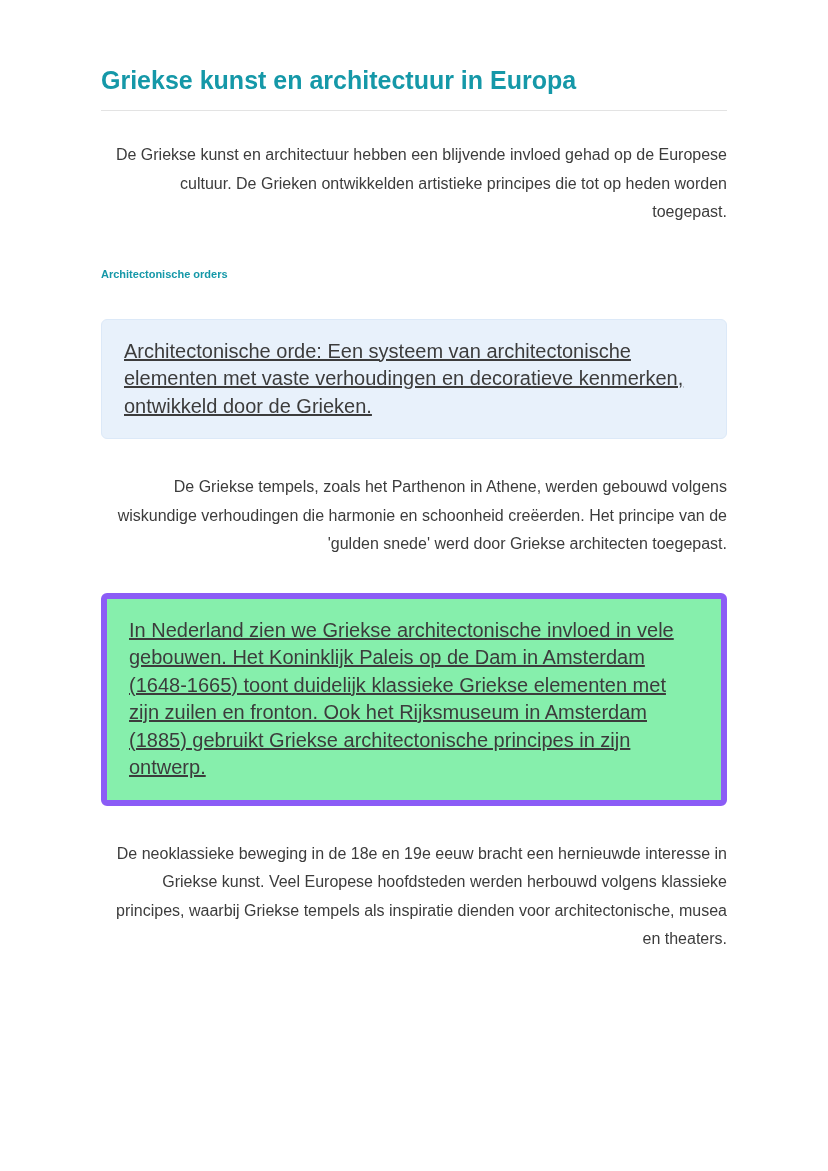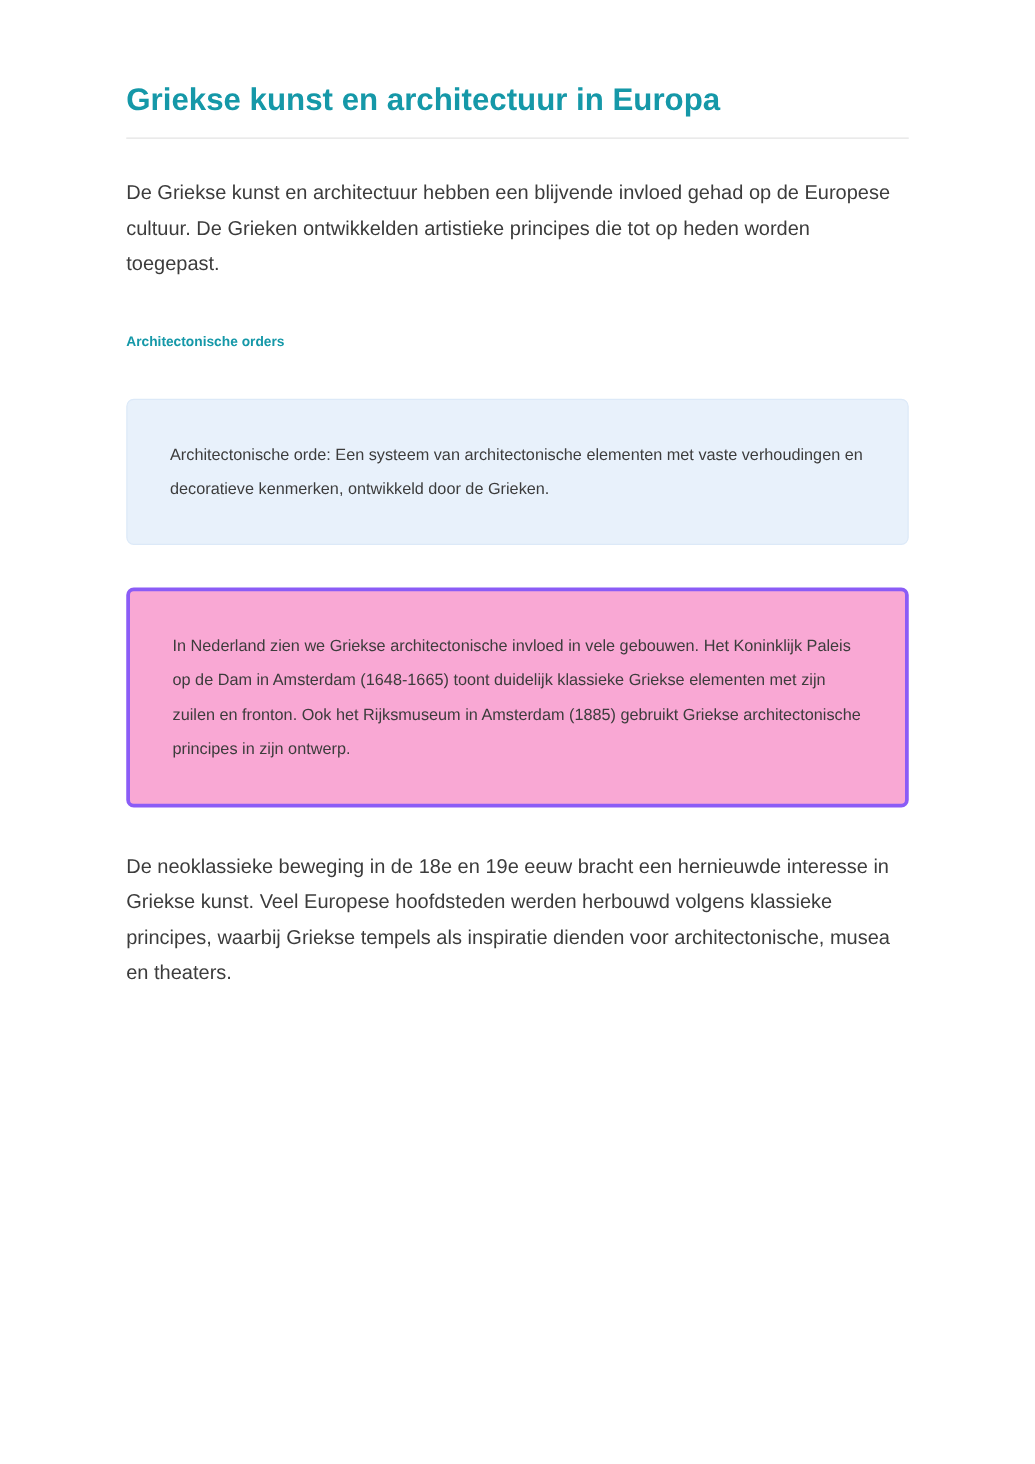--- a/index.html
+++ b/index.html
@@ -34,6 +34,7 @@
     font-size: 16px;
     line-height: 28.5px;
     color: #3c3c3c;
+    text-align: right;
   }
   h2.section-heading {
     margin: 36px 0 26px 0;

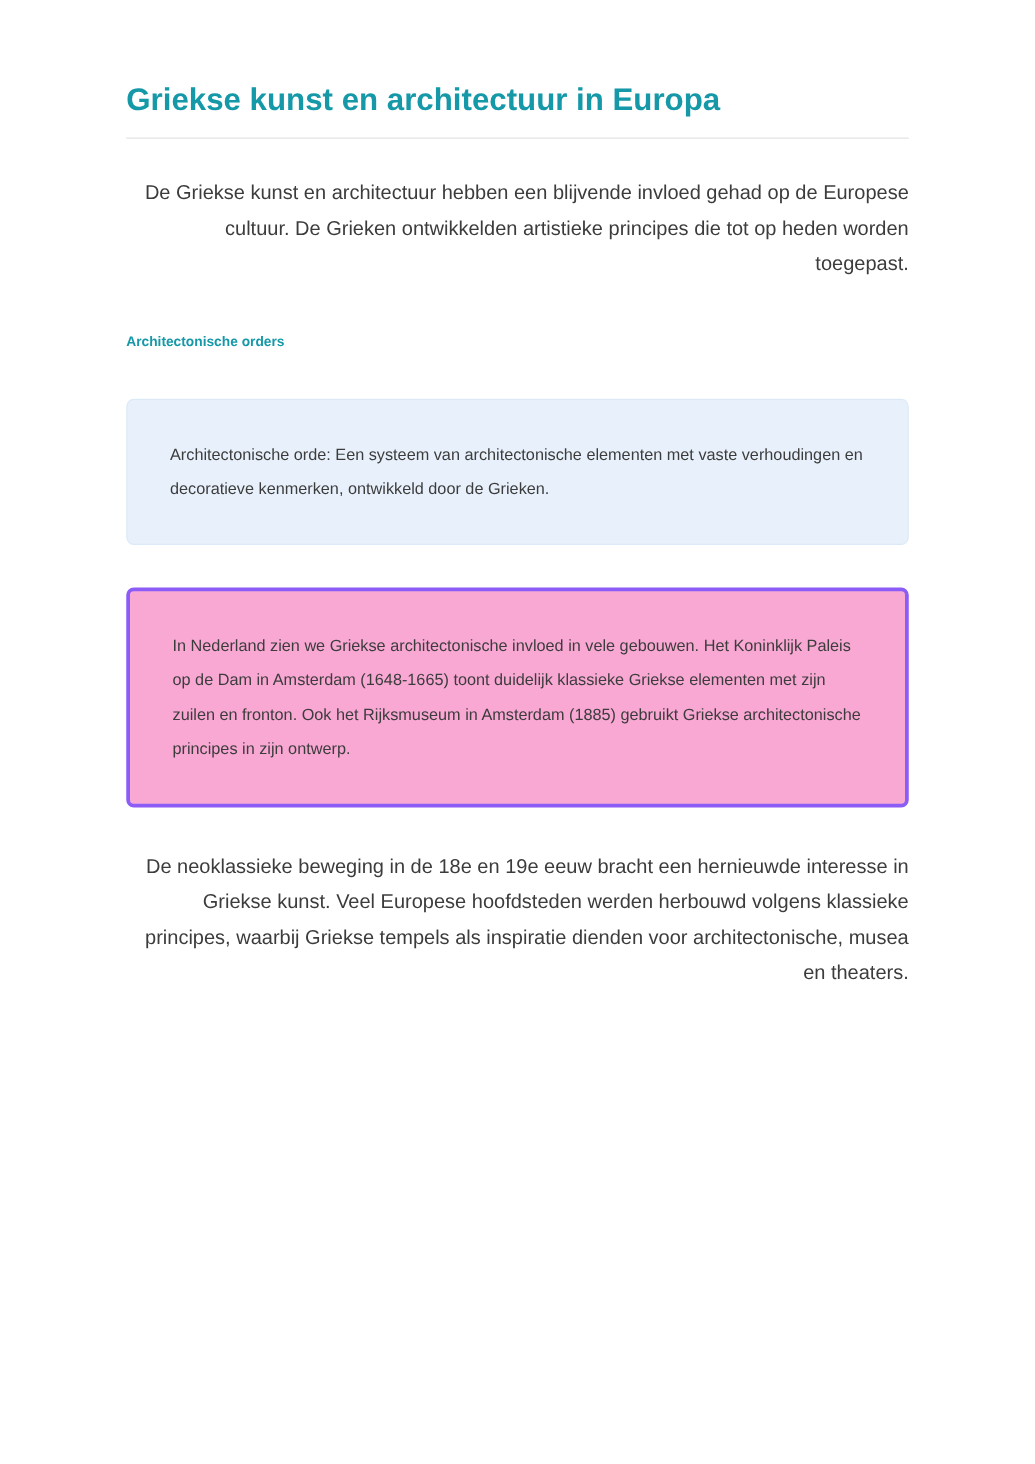--- a/index.html
+++ b/index.html
@@ -49,10 +49,11 @@
     border-radius: 6px;
   }
   .callout p {
-    margin: 12px;
-    font-size: 13px;
+    margin: 0;
+    font-size: 20px;
     line-height: 27.5px;
     color: #3c3c3c;
+    text-decoration: underline;
   }
   .callout-definition {
     background: #e8f1fb;

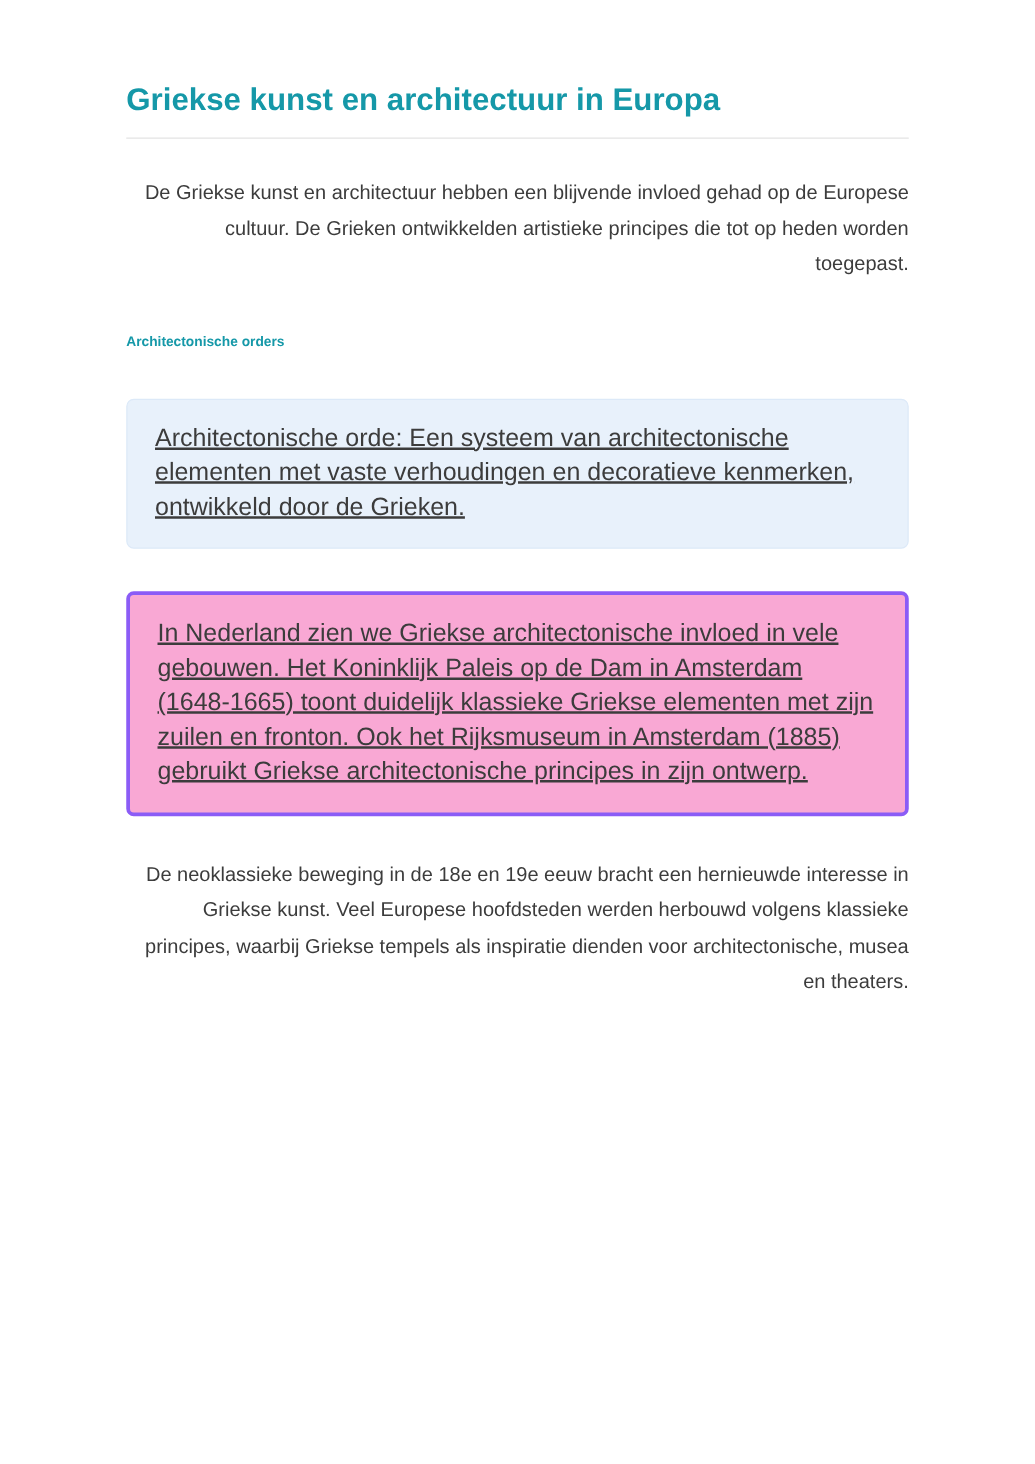--- a/index.html
+++ b/index.html
@@ -82,6 +82,7 @@
     <p>Architectonische orde: Een systeem van architectonische elementen met vaste verhoudingen en decoratieve kenmerken, ontwikkeld door de Grieken.</p>
   </div>
 
+  <p class="body-paragraph">De Griekse tempels, zoals het Parthenon in Athene, werden gebouwd volgens wiskundige verhoudingen die harmonie en schoonheid creëerden. Het principe van de 'gulden snede' werd door Griekse architecten toegepast.</p>
 
   <div class="callout callout-example">
     <p>In Nederland zien we Griekse architectonische invloed in vele gebouwen. Het Koninklijk Paleis op de Dam in Amsterdam (1648-1665) toont duidelijk klassieke Griekse elementen met zijn zuilen en fronton. Ook het Rijksmuseum in Amsterdam (1885) gebruikt Griekse architectonische principes in zijn ontwerp.</p>

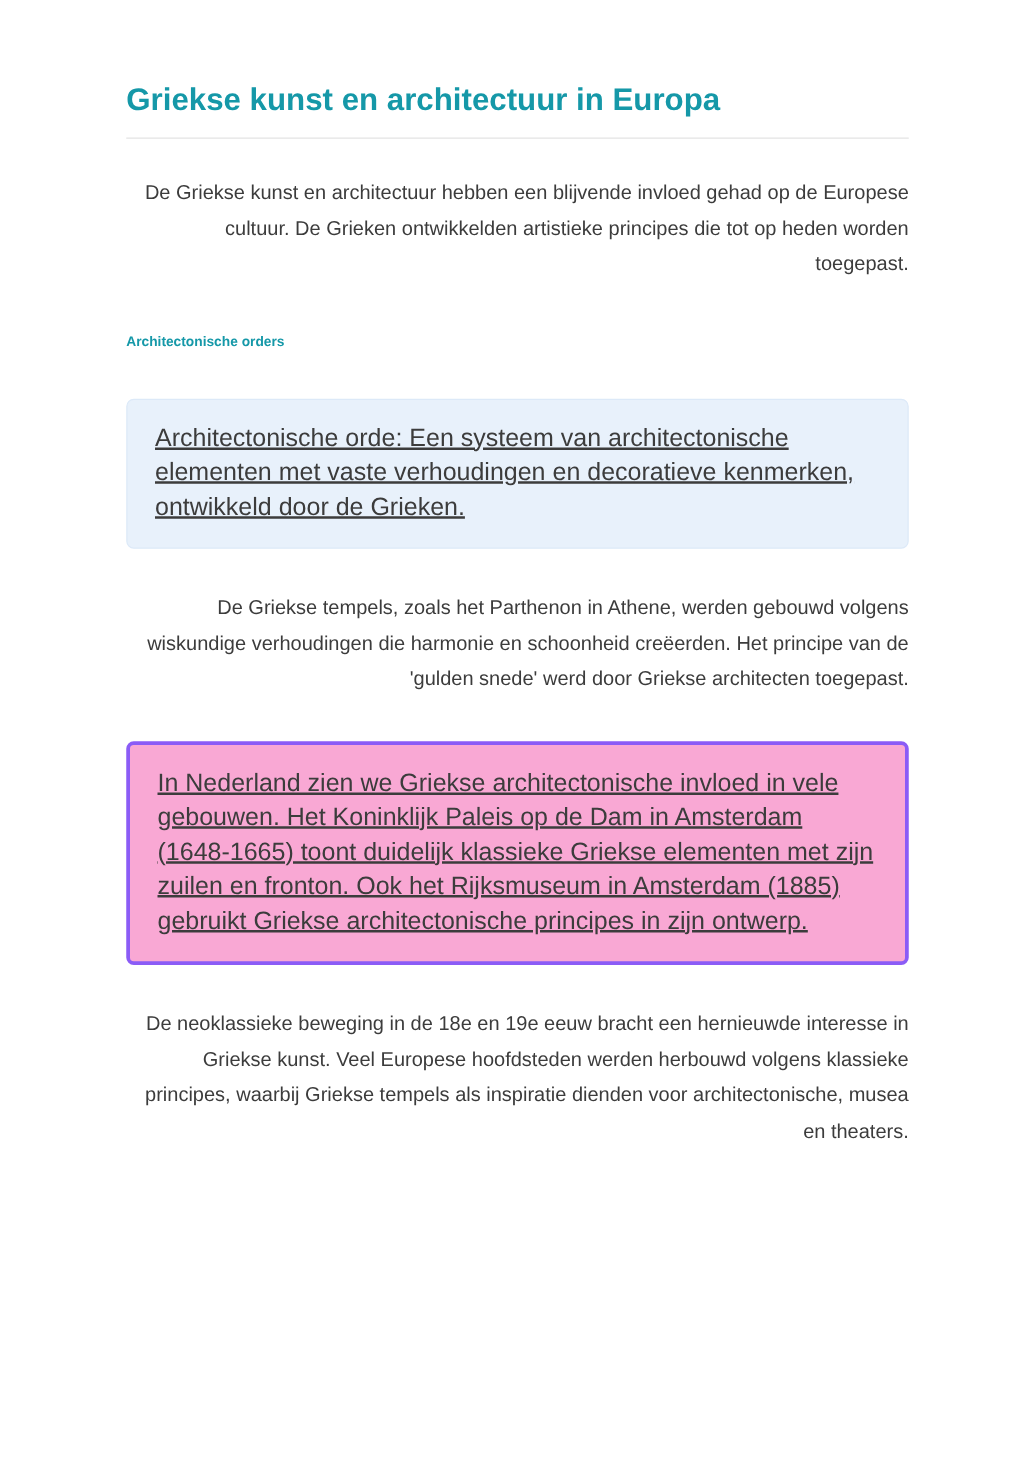--- a/index.html
+++ b/index.html
@@ -60,8 +60,8 @@
     border: 1px solid #dce9f8;
   }
   .callout-example {
-    background: #f9a8d4;
-    border: 3px solid #8b5cf6;
+    background: #86efac;
+    border: 6px solid #8b5cf6;
   }
 </style>
 </head>

